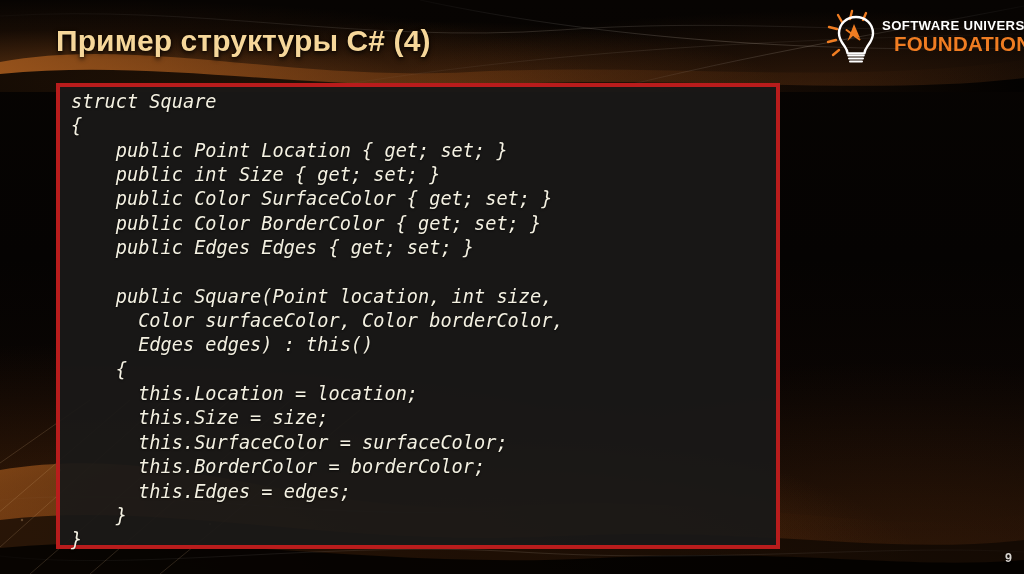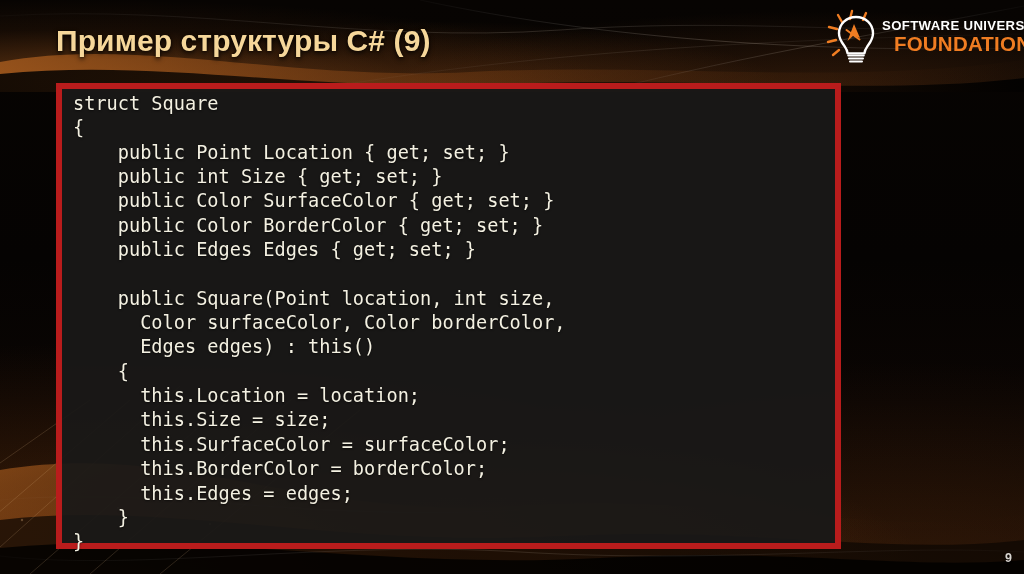--- a/index.html
+++ b/index.html
@@ -201,7 +201,7 @@
   </svg>
 
   <div class="header">
-    <div class="slide-title">Пример структуры C# (9)</div>
+    <div class="slide-title">Пример структуры C# (4)</div>
 
     <div class="logo">
       <svg class="logo-mark" viewBox="0 0 62 60">

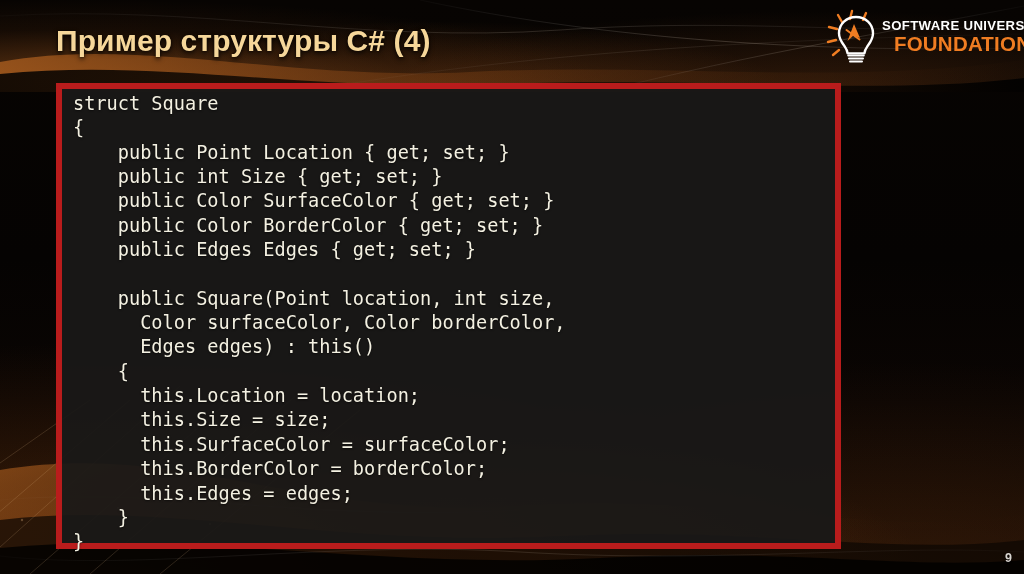--- a/index.html
+++ b/index.html
@@ -107,11 +107,12 @@
     position: absolute;
     left: 56px;
     top: 83px;
-    width: 785px;
+    width: 724px;
     height: 466px;
     box-sizing: border-box;
-    border: 6px solid #b91c1c;
+    border: 4px solid #b91c1c;
     background: rgba(26, 25, 24, 0.935);
+    font-style: italic;
   }
   .code-text {
     position: absolute;

